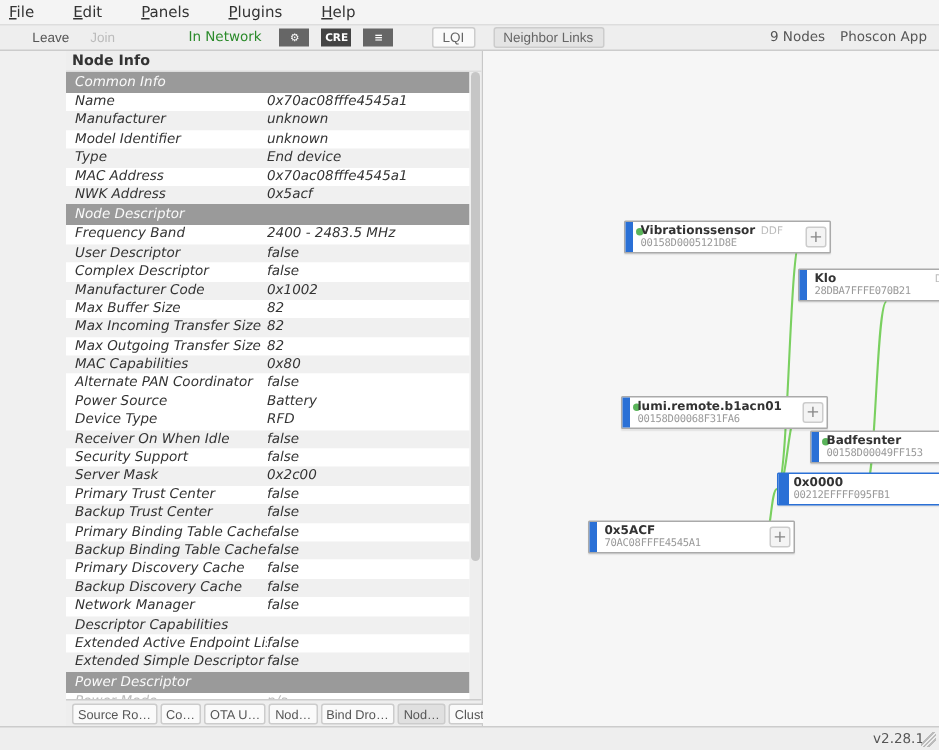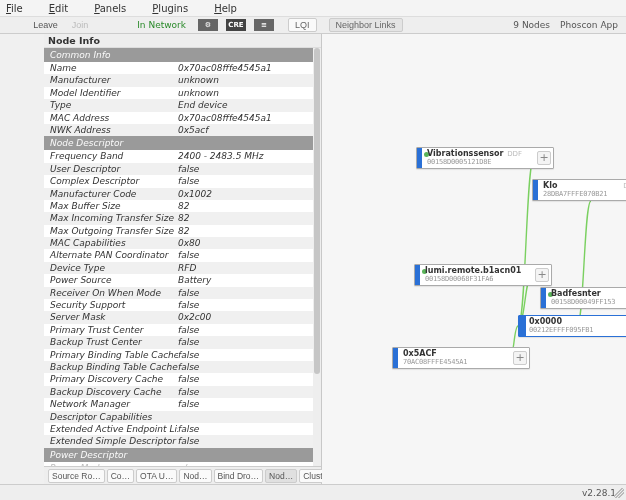--- a/index.html
+++ b/index.html
@@ -9,7 +9,7 @@
   .menubar span:first-letter { text-decoration: underline; }
   
   .toolbar { height: 18px; display: flex; align-items: center; background: #eee; border-top:1px solid #ddd; border-bottom:1px solid #ccc; }
-  .tool-left { display:flex; align-items:center; gap:6px; padding-left:6px; width:278px; justify-content:flex-end; padding-right:4px;}
+  .tool-left { display:flex; align-items:center; gap:6px; padding-left:6px; width:278px; justify-content:center; padding-right:4px;}
   .tool-btn { height:14px; line-height:14px; font-size:9px; padding:0 4px; border:none; background:transparent; color:#555;}
   .tool-btn.dis { color:#bbb; }
   .tool-btn.green { color:#2a8a2a; font-weight:normal;margin-left:35px; }

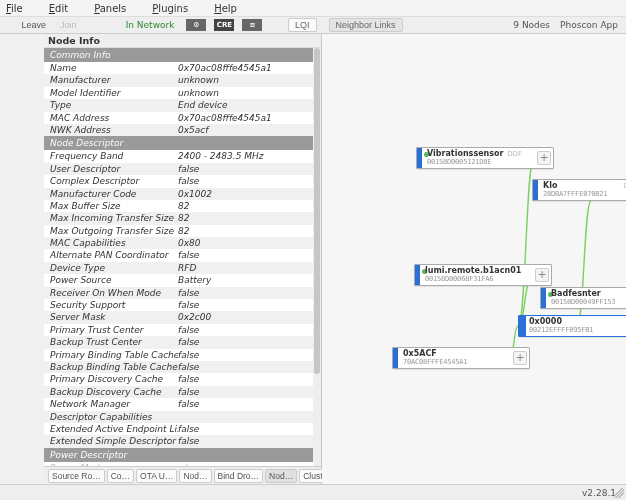--- a/index.html
+++ b/index.html
@@ -153,13 +153,13 @@
             <div class="k">Alternate PAN Coordinator</div>
             <div class="v">false</div>
           </div>
+          <div class="row">
+            <div class="k">Power Source</div>
+            <div class="v">Battery</div>
+          </div>
           <div class="row alt">
             <div class="k">Device Type</div>
             <div class="v">RFD</div>
-          </div>
-          <div class="row">
-            <div class="k">Power Source</div>
-            <div class="v">Battery</div>
           </div>
           <div class="row alt">
             <div class="k">Receiver On When Mode</div>

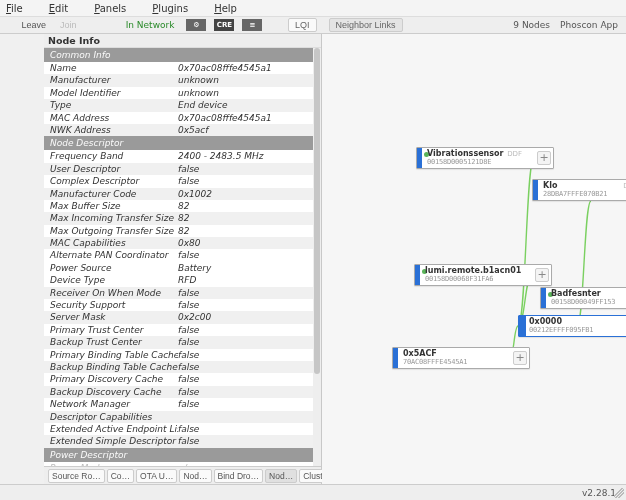--- a/index.html
+++ b/index.html
@@ -162,7 +162,7 @@
             <div class="v">RFD</div>
           </div>
           <div class="row alt">
-            <div class="k">Receiver On When Mode</div>
+            <div class="k">Receiver On When Idle</div>
             <div class="v">false</div>
           </div>
           <div class="row">

